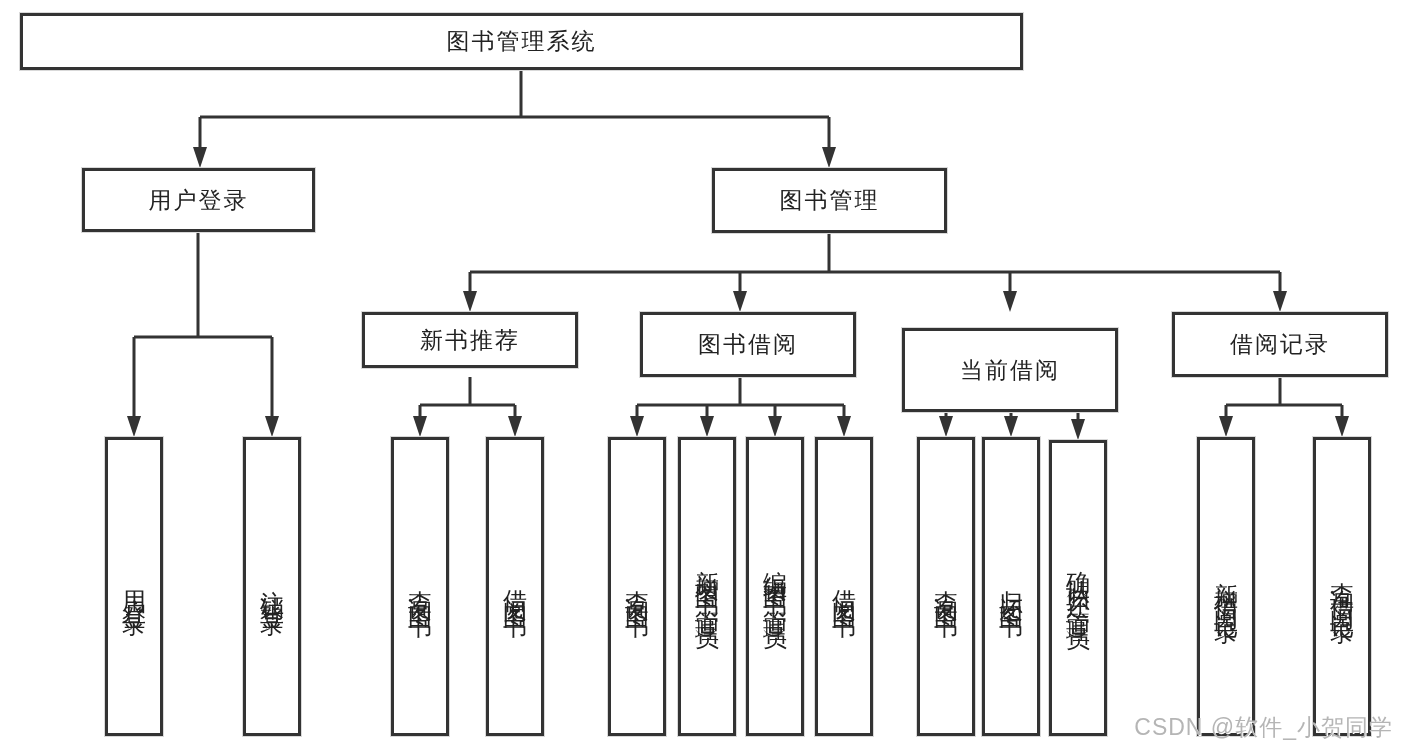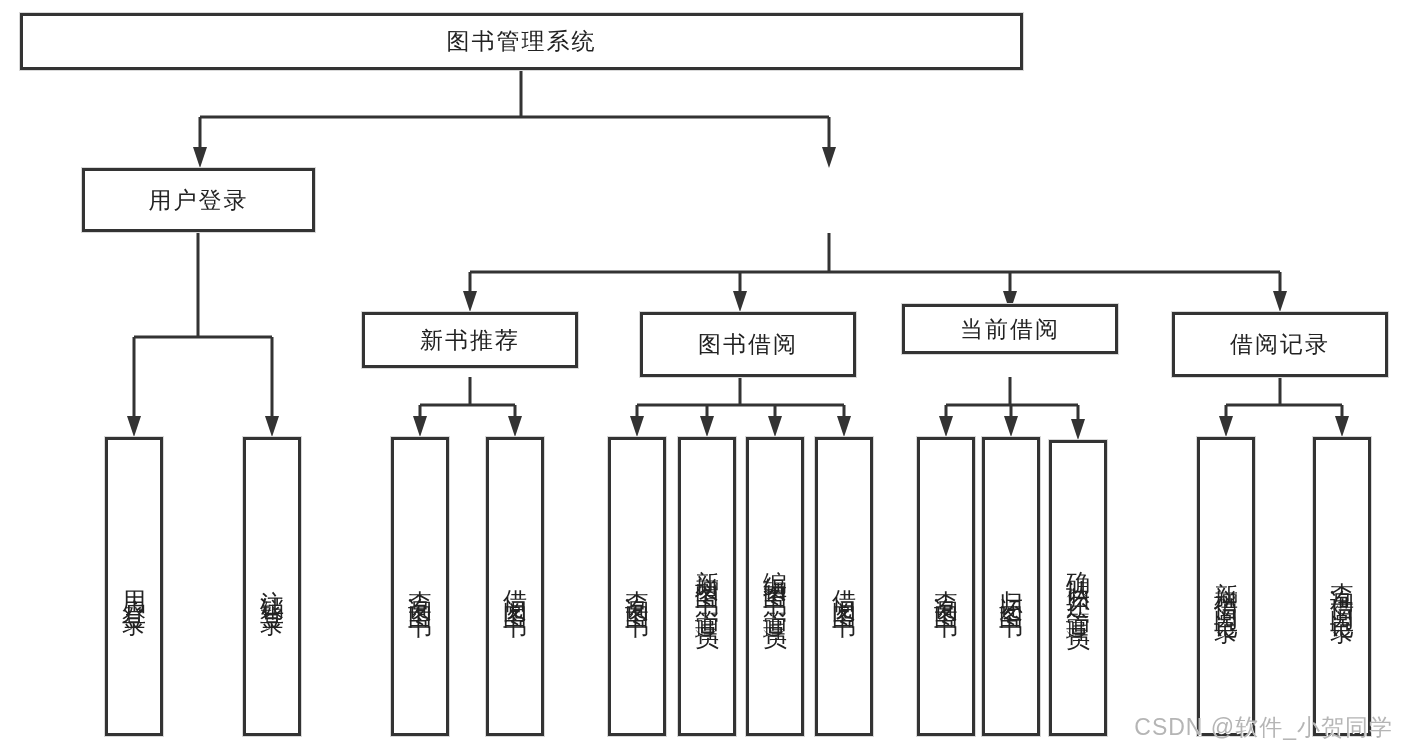--- a/index.html
+++ b/index.html
@@ -86,6 +86,7 @@
   <div class="hnode" style="left:20px;top:13px;width:1003px;height:57px;">图书管理系统</div>
 
   <div class="hnode" style="left:82px;top:168px;width:233px;height:64px;">用户登录</div>
+  <div class="hnode" style="left:712px;top:168px;width:235px;height:65px;">图书管理</div>
 
   <div class="hnode" style="left:362px;top:312px;width:216px;height:56px;">新书推荐</div>
   <div class="hnode" style="left:632px;top:312px;width:216px;height:65px;margin-left:8px;">图书借阅</div>

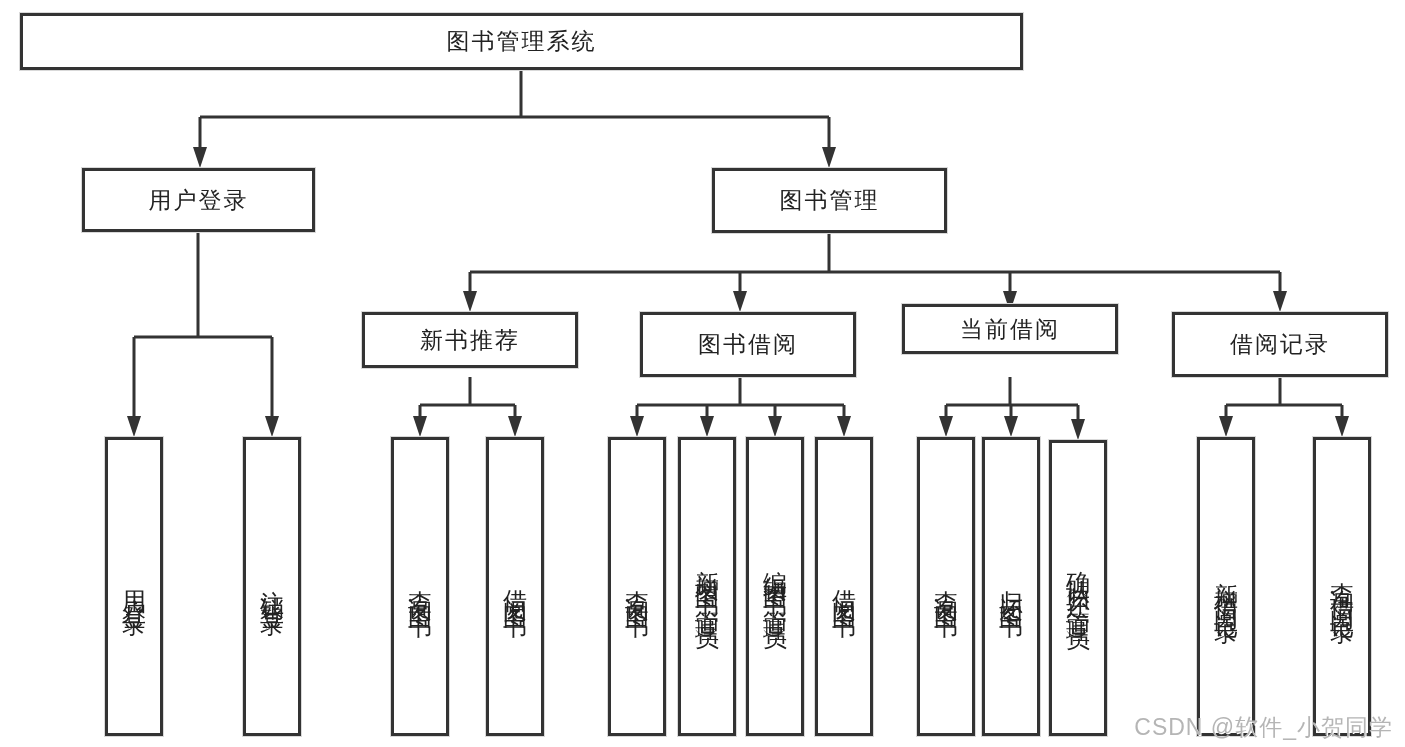--- a/index.html
+++ b/index.html
@@ -90,7 +90,7 @@
 
   <div class="hnode" style="left:362px;top:312px;width:216px;height:56px;">新书推荐</div>
   <div class="hnode" style="left:632px;top:312px;width:216px;height:65px;margin-left:8px;">图书借阅</div>
-  <div class="hnode" style="left:902px;top:304px;width:216px;height:50px;">当前借阅</div>
+  <div class="hnode" style="left:902px;top:328px;width:216px;height:84px;">当前借阅</div>
   <div class="hnode" style="left:1172px;top:312px;width:216px;height:65px;">借阅记录</div>
 
   <div class="vnode" style="left:105px;">

